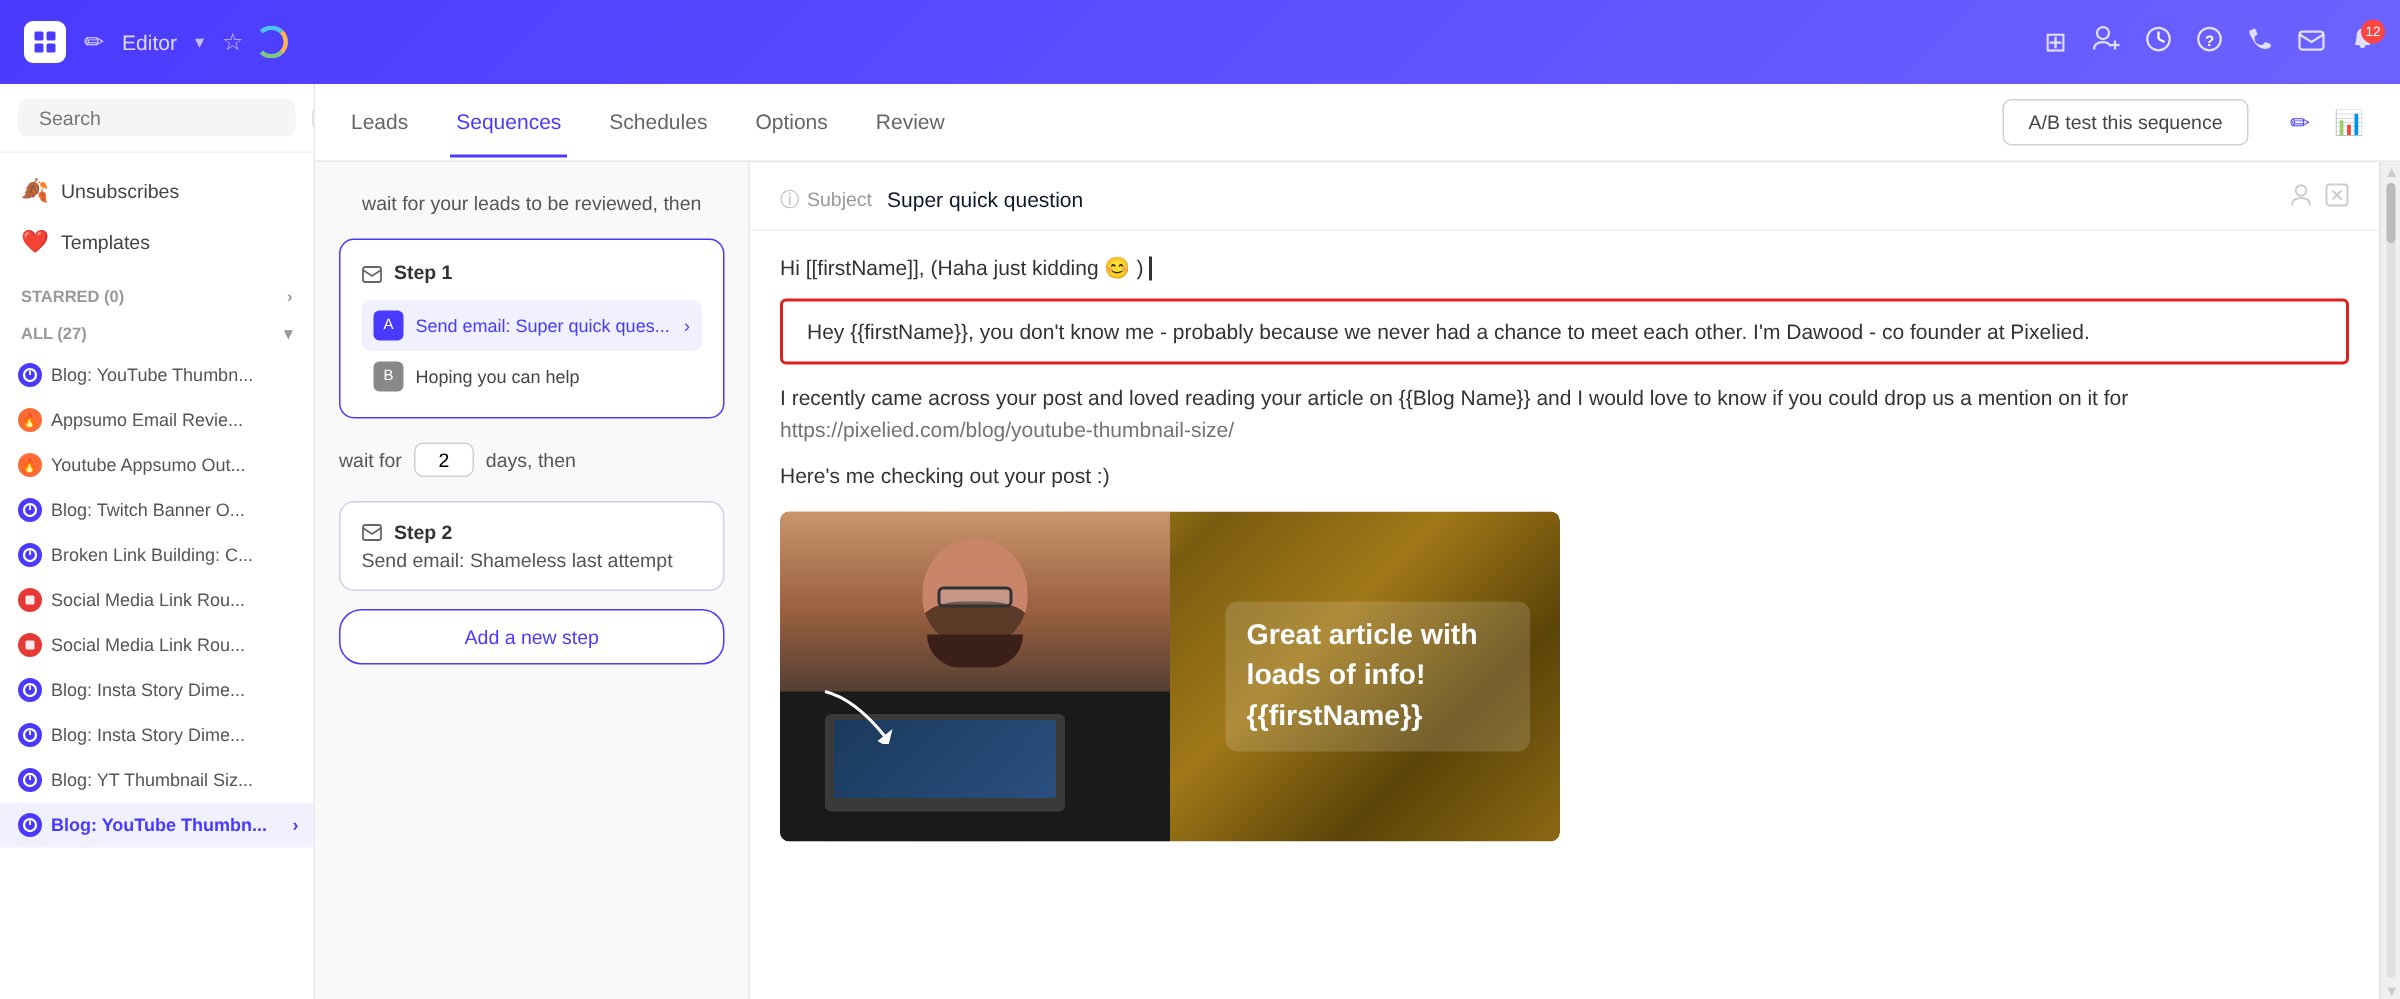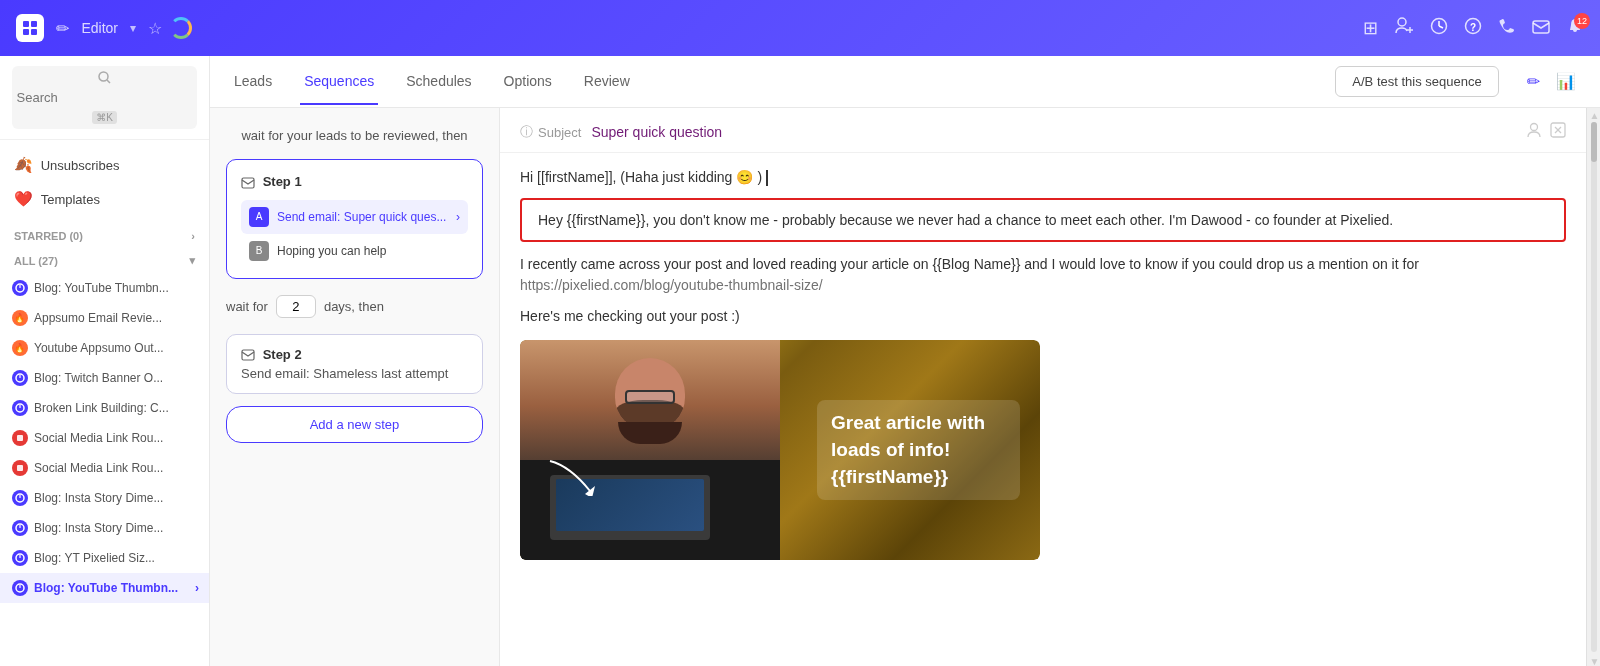--- a/index.html
+++ b/index.html
@@ -84,7 +84,6 @@
       border-radius: 6px;
       padding: 5px 8px;
       gap: 6px;
-      flex-direction: column;
     }
     .search-input-wrap input {
       border: none; background: transparent;

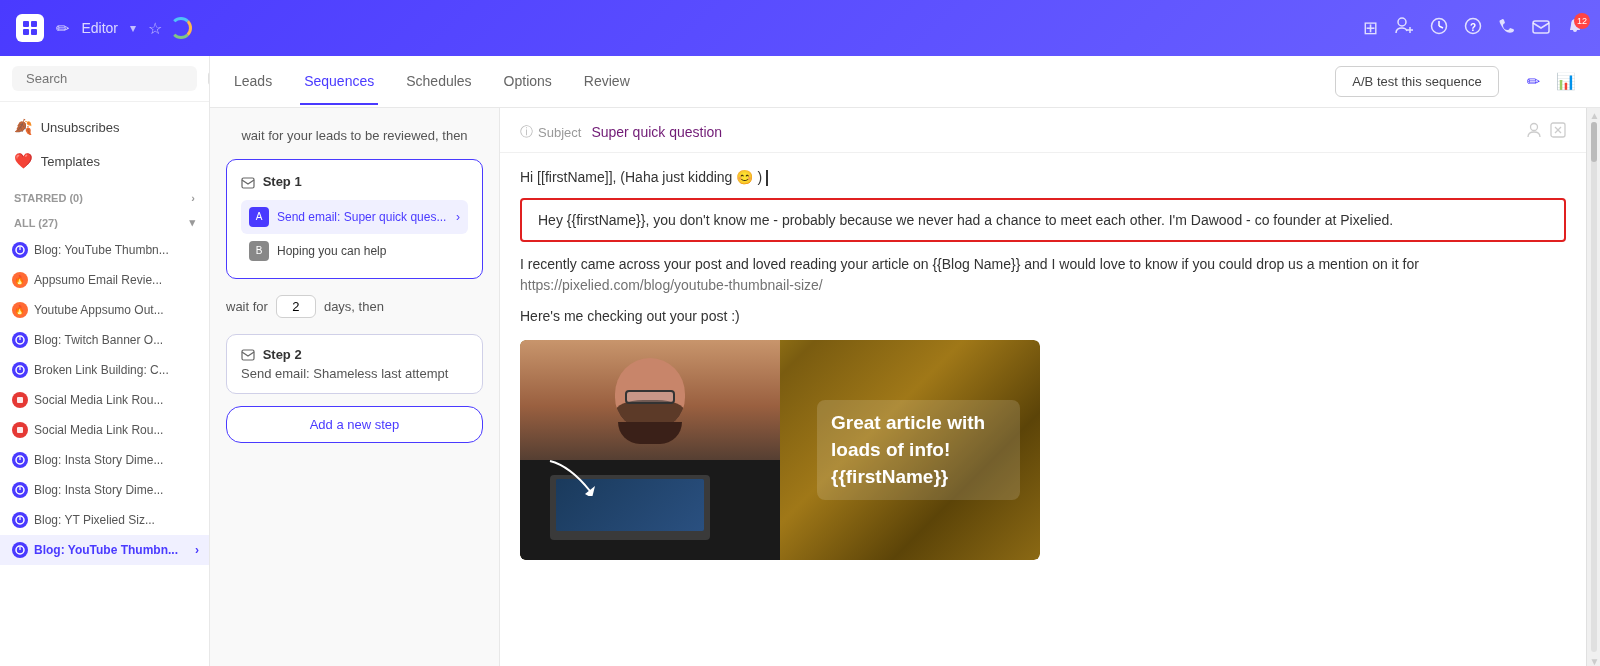--- a/index.html
+++ b/index.html
@@ -269,7 +269,7 @@
       display: flex; align-items: center; gap: 5px;
     }
     .subject-value {
-      font-size: 14px; color: #701a75; font-weight: 400;
+      font-size: 14px; color: #0f172a; font-weight: 400;
     }
     .email-header-actions {
       margin-left: auto;

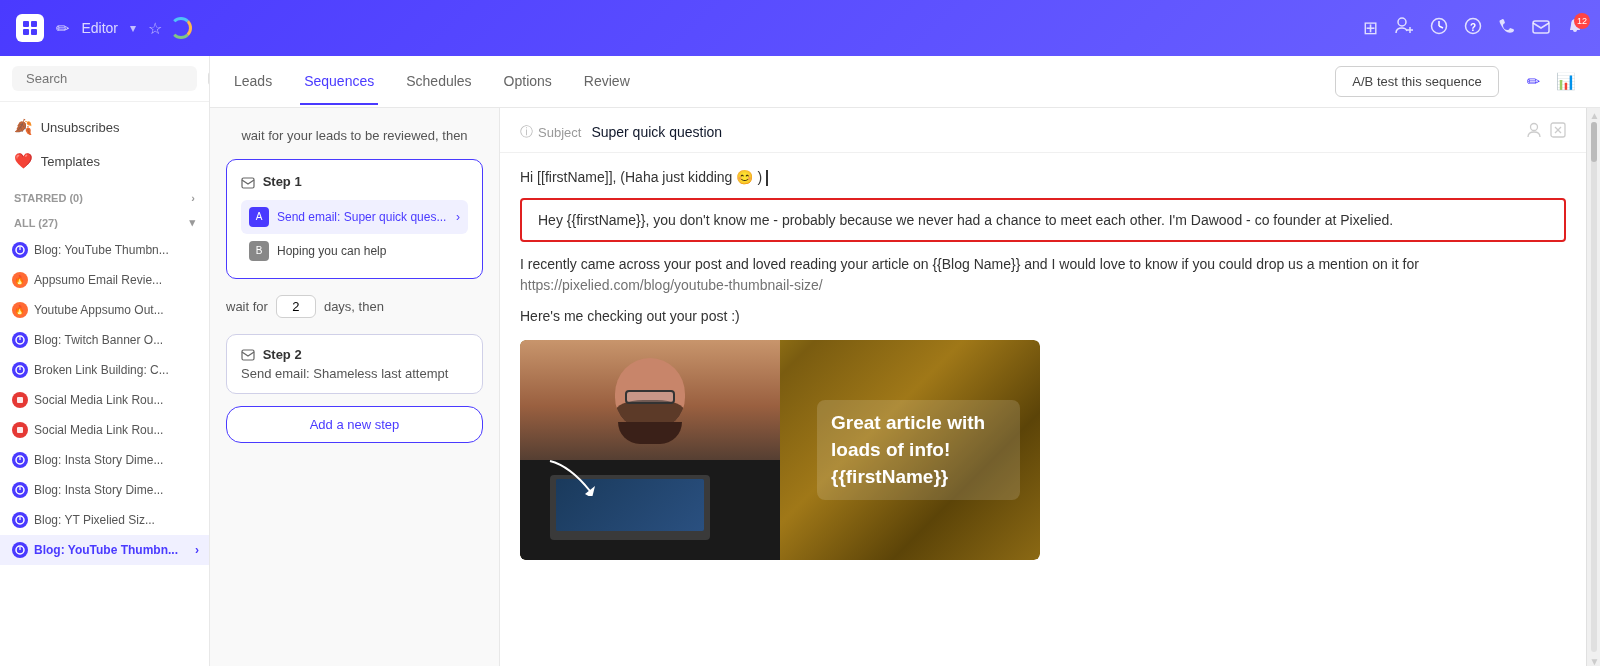--- a/index.html
+++ b/index.html
@@ -524,7 +524,7 @@
               <line x1="5" y1="2" x2="5" y2="5" stroke="white" stroke-width="1.2"></line>
             </svg>
         </div>
-        <span class="list-item-text">Blog: YT Pixelied Siz...</span>
+        <span class="list-item-text">Blog: YT Thumbnail Siz...</span>
       </div>
       <div class="sidebar-list-item active">
         <div class="list-icon icon-blue" style="border-radius:50%;background:#4a3aff;">

